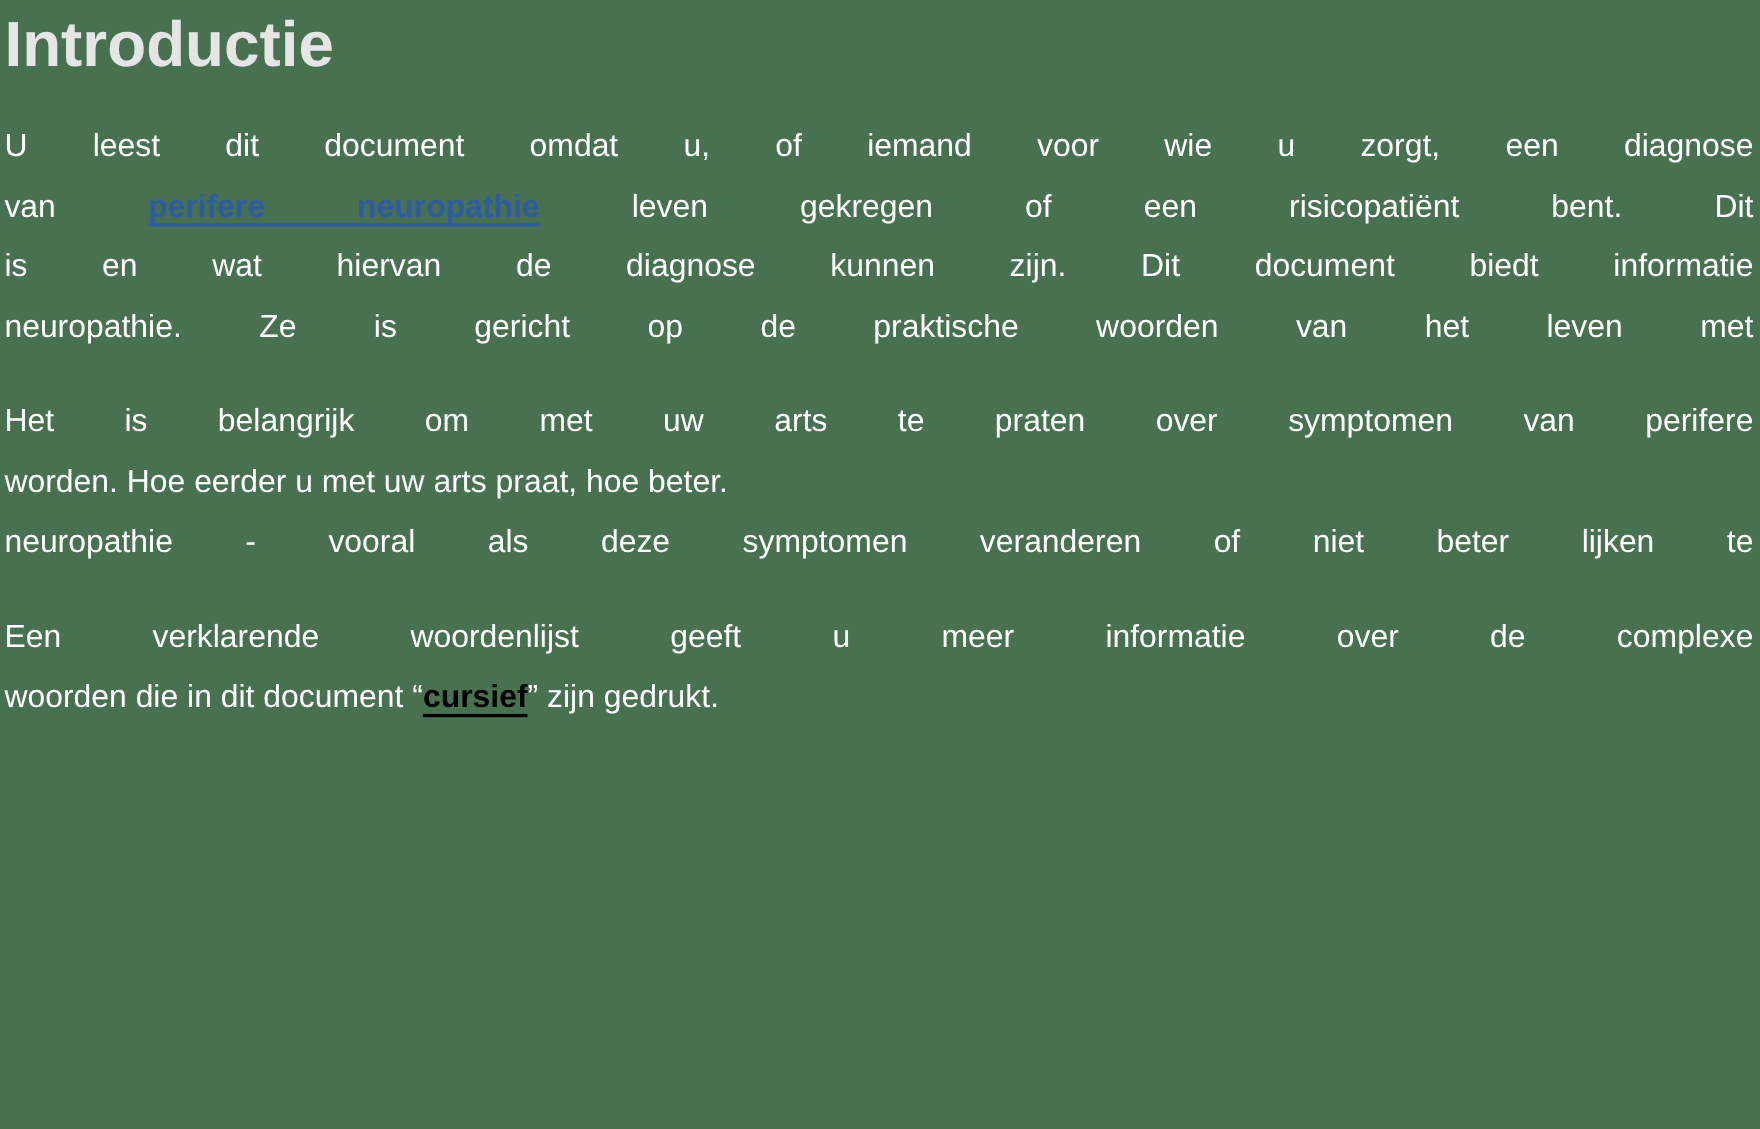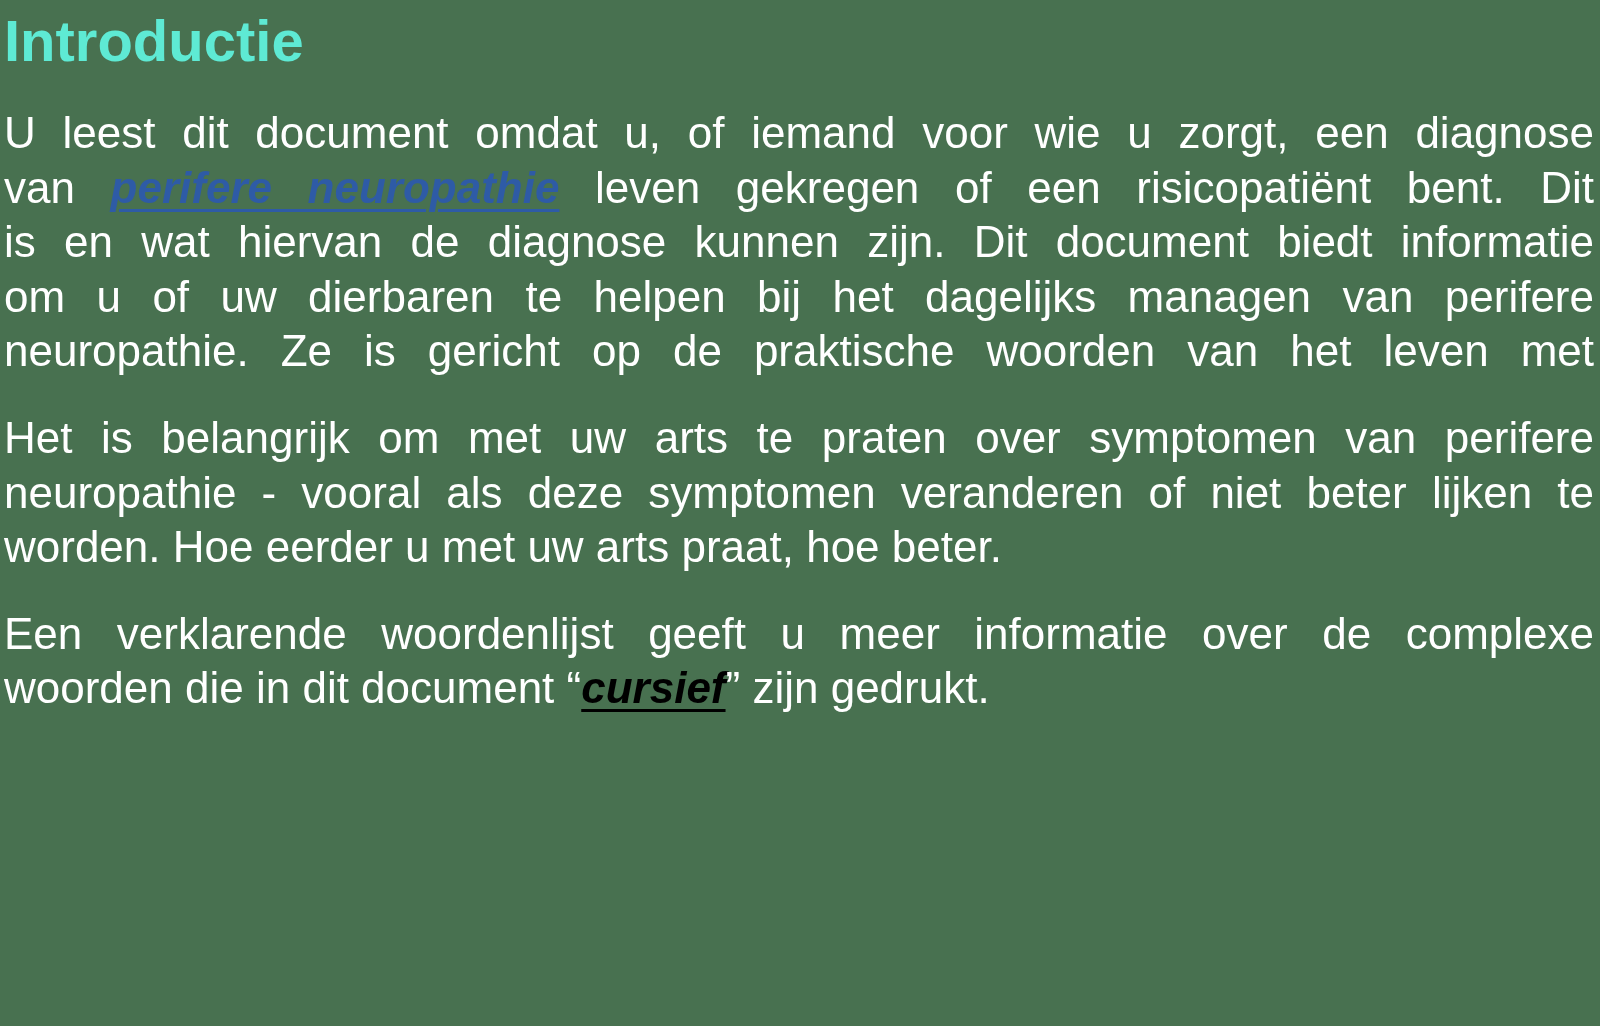--- a/index.html
+++ b/index.html
@@ -54,7 +54,7 @@
 <body style="background: rgb(72, 113, 80); color: rgb(255, 255, 255);">
 
 <main class="page">
-  <h1 class="page-title" style="color: #5eead4;">Introductie</h1>
+  <h1 class="page-title" style="color: #e5e5e5;">Introductie</h1>
   <section class="body-paragraphs">
       <div class="paragraph">
         <div class="line justify"><span>U leest dit document omdat u, of iemand voor wie u zorgt, een diagnose</span></div>

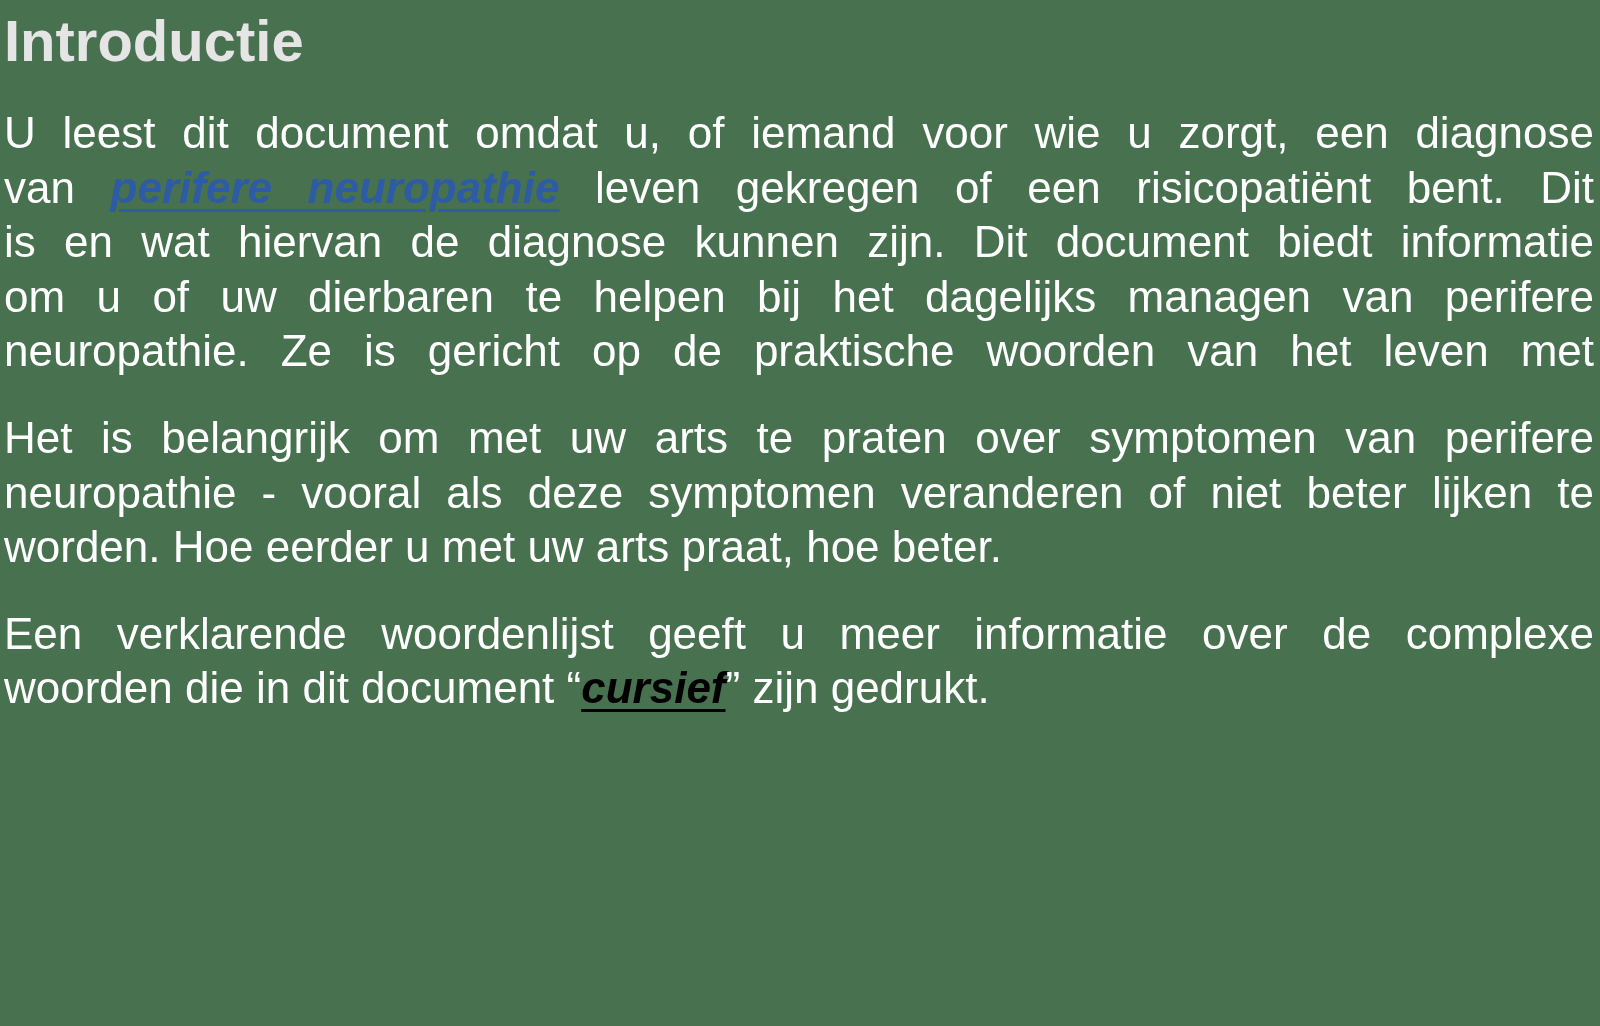--- a/index.html
+++ b/index.html
@@ -32,7 +32,7 @@
     margin: 0 0 32px 0;
   }
   .line {
-    font-size: 44px;
+    font-size: 29px;
     line-height: 54.6px;
     font-weight: 400;
     text-align: justify;

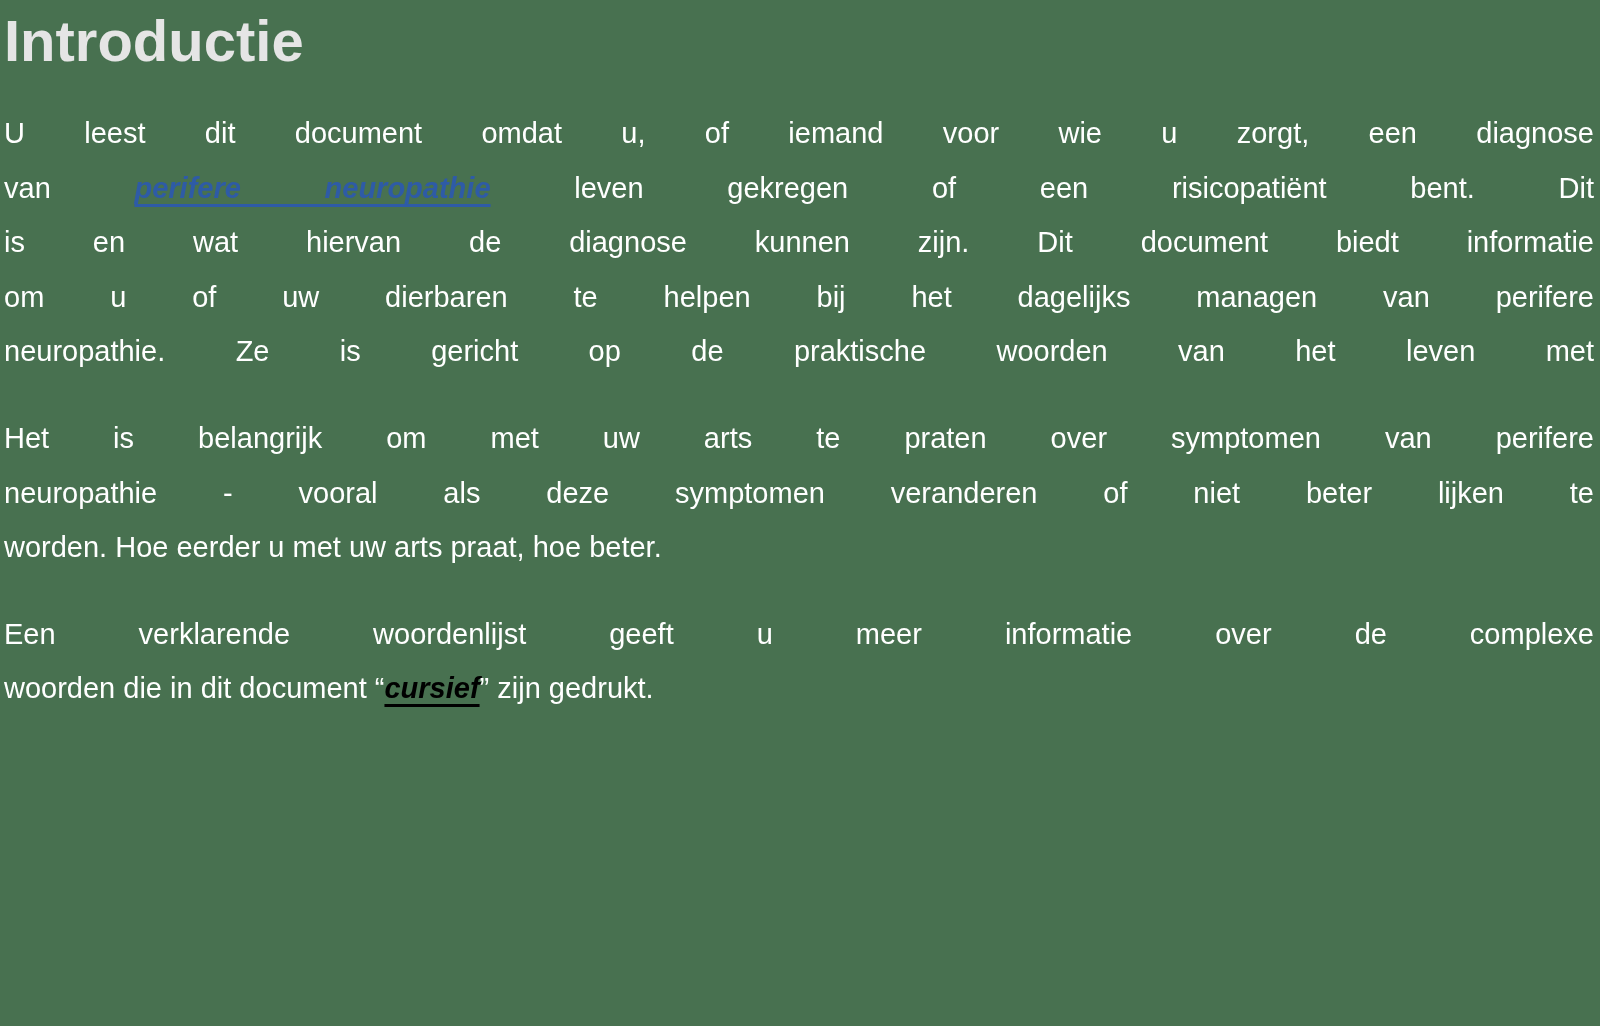--- a/index.html
+++ b/index.html
@@ -43,7 +43,6 @@
   }
   .inline-link {
     font-weight: 700;
-    font-style: italic;
     text-decoration: underline;
     text-underline-offset: 6px;
     text-decoration-thickness: 3px;

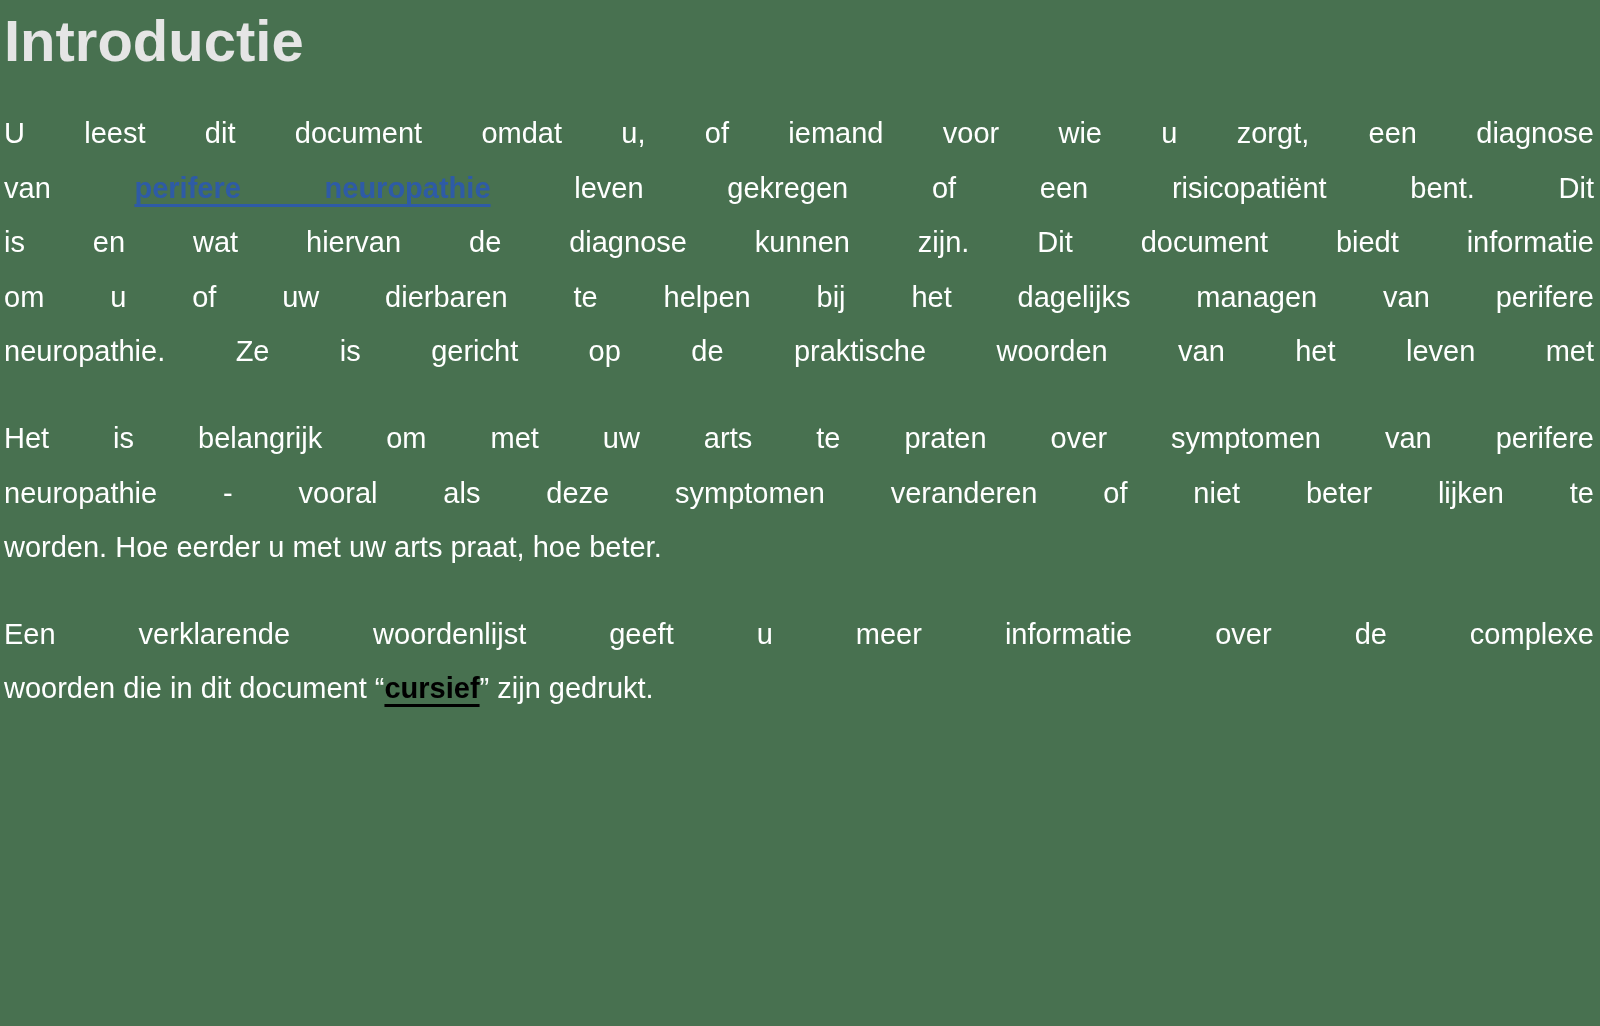--- a/index.html
+++ b/index.html
@@ -59,7 +59,6 @@
         <div class="line justify"><span>U leest dit document omdat u, of iemand voor wie u zorgt, een diagnose</span></div>
         <div class="line justify"><span>van </span><span class="inline-link" style="color: rgb(46, 91, 166);">perifere neuropathie</span><span> leven gekregen of een risicopatiënt bent. Dit</span></div>
         <div class="line justify"><span>is en wat hiervan de diagnose kunnen zijn. Dit document biedt informatie</span></div>
-        <div class="line justify"><span>om u of uw dierbaren te helpen bij het dagelijks managen van perifere</span></div>
         <div class="line justify"><span>neuropathie. Ze is gericht op de praktische woorden van het leven met</span></div>
       </div>
       <div class="paragraph">

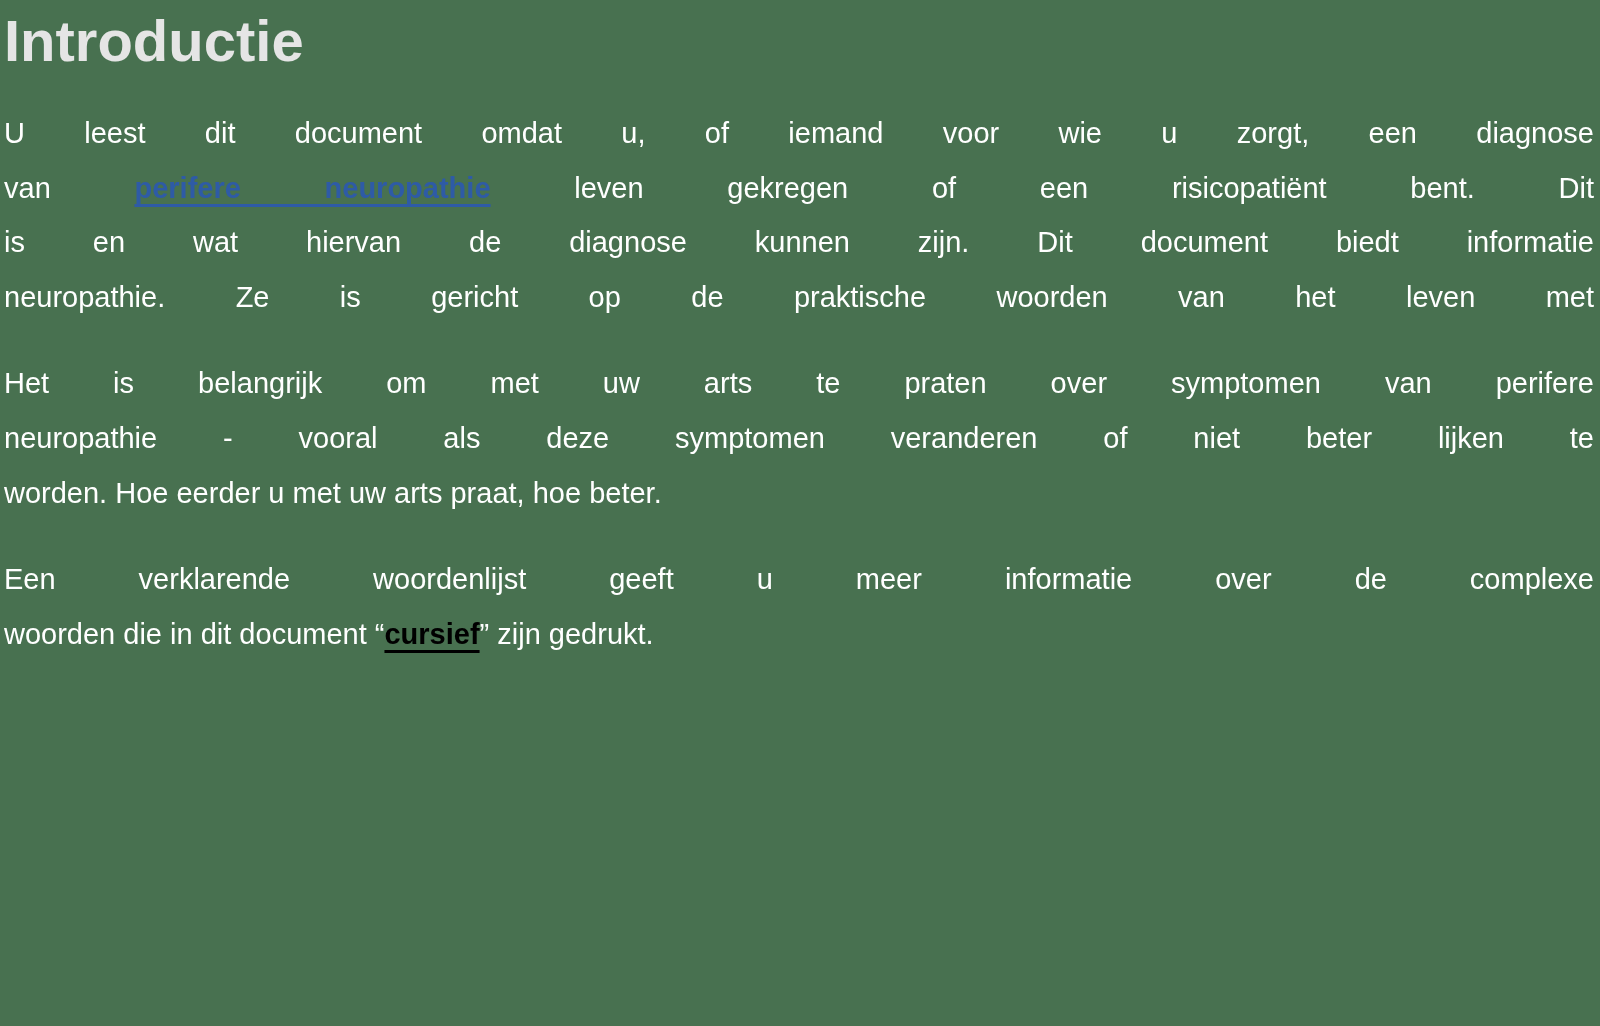--- a/index.html
+++ b/index.html
@@ -63,8 +63,8 @@
       </div>
       <div class="paragraph">
         <div class="line justify"><span>Het is belangrijk om met uw arts te praten over symptomen van perifere</span></div>
+        <div class="line"><span>worden. Hoe eerder u met uw arts praat, hoe beter.</span></div>
         <div class="line justify"><span>neuropathie - vooral als deze symptomen veranderen of niet beter lijken te</span></div>
-        <div class="line"><span>worden. Hoe eerder u met uw arts praat, hoe beter.</span></div>
       </div>
       <div class="paragraph">
         <div class="line justify"><span>Een verklarende woordenlijst geeft u meer informatie over de complexe</span></div>

